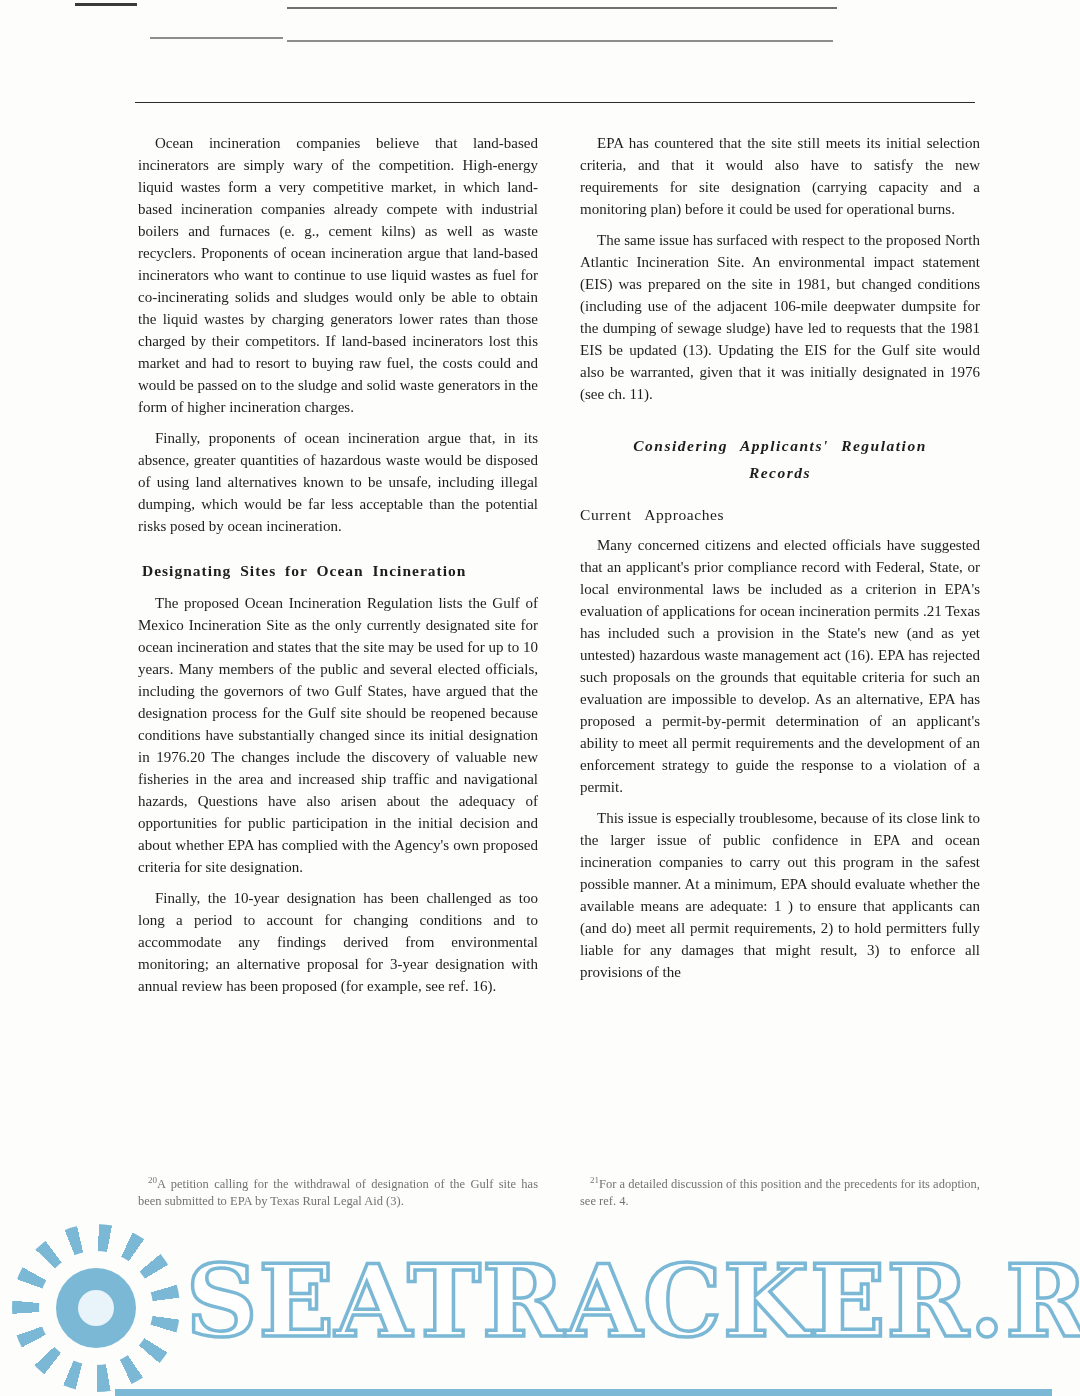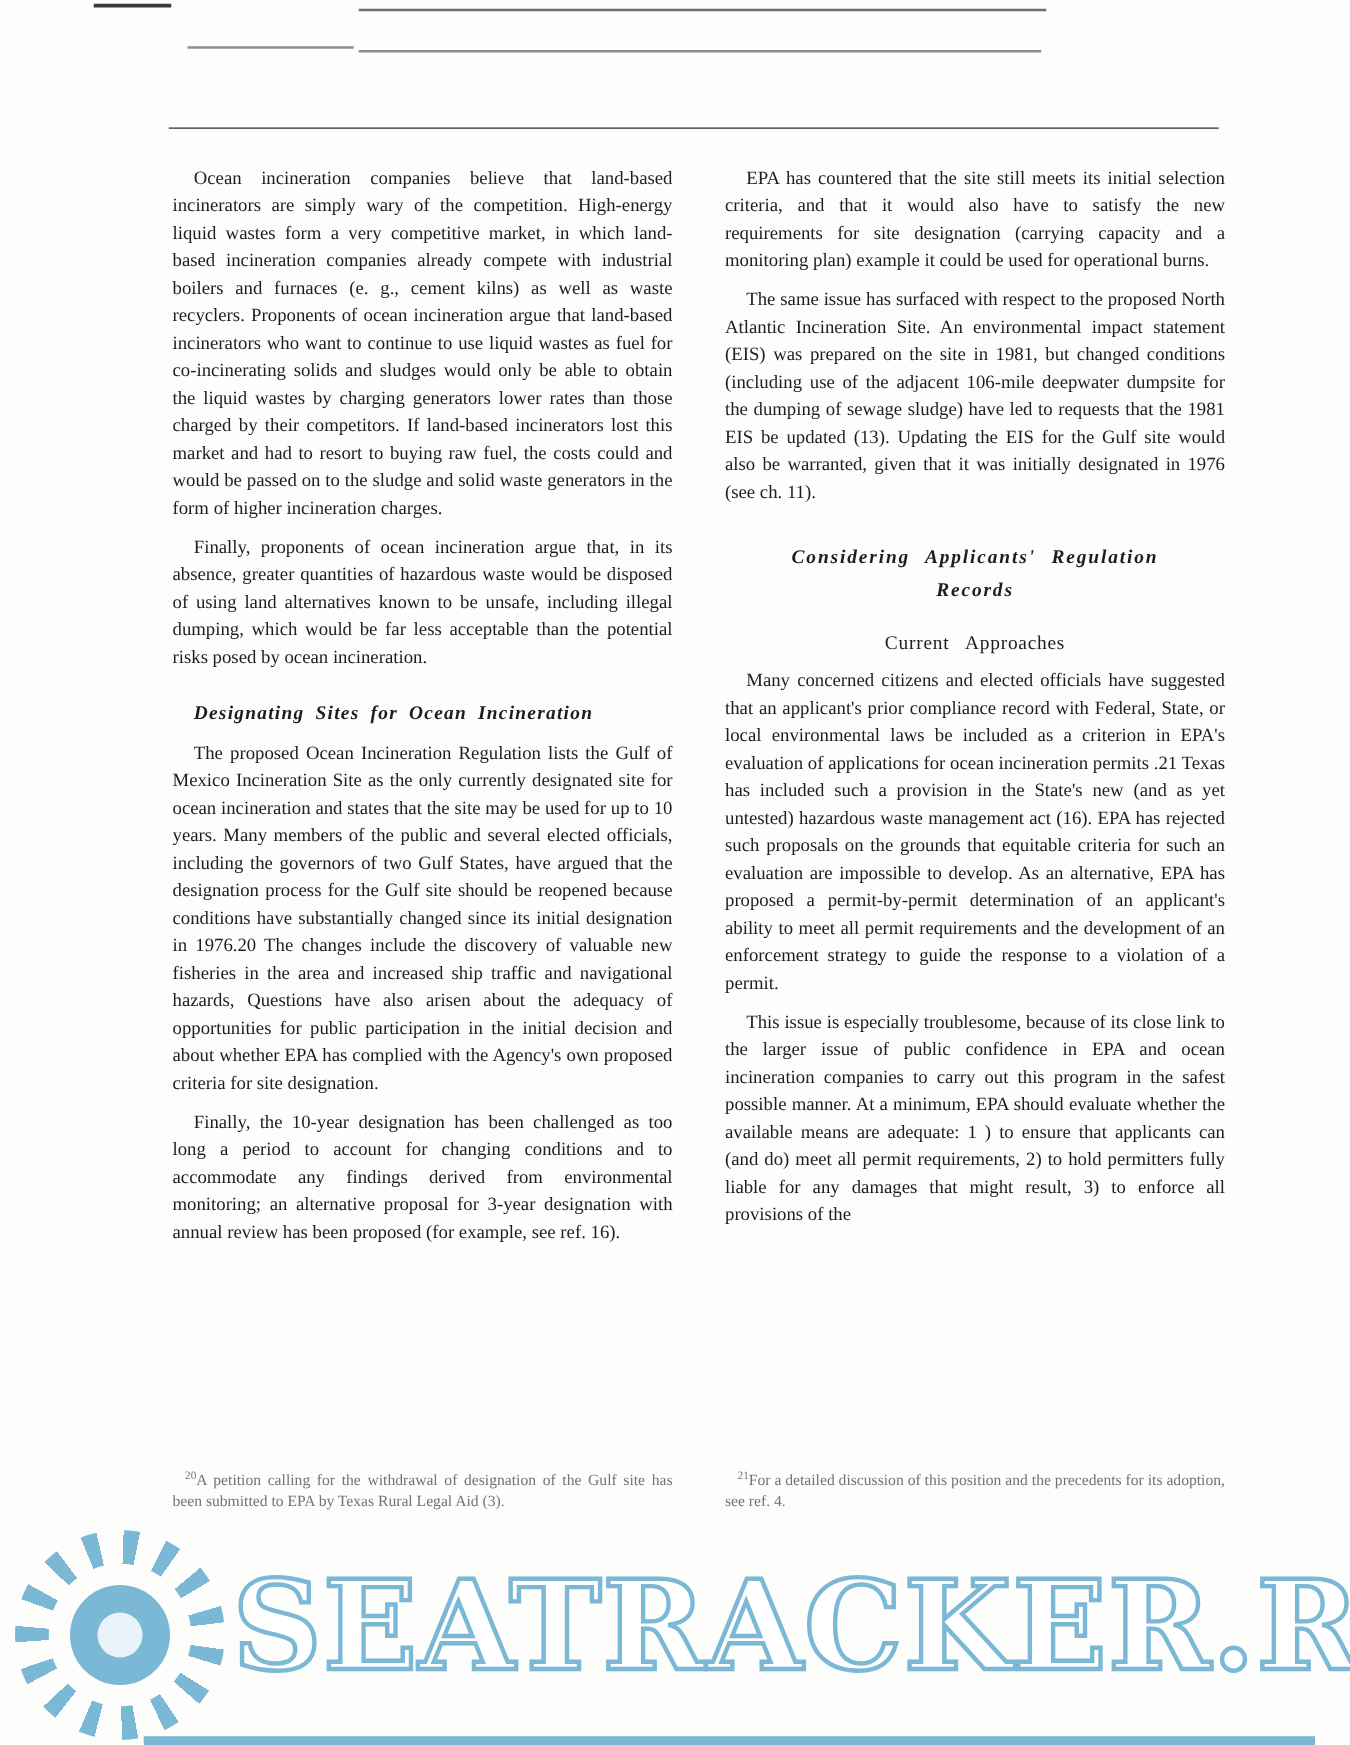--- a/index.html
+++ b/index.html
@@ -139,7 +139,7 @@
     </div>
 
     <div class="column">
-      <p class="body">EPA has countered that the site still meets its initial selection criteria, and that it would also have to satisfy the new requirements for site designation (carrying capacity and a monitoring plan) example it could be used for operational burns.</p>
+      <p class="body">EPA has countered that the site still meets its initial selection criteria, and that it would also have to satisfy the new requirements for site designation (carrying capacity and a monitoring plan) before it could be used for operational burns.</p>
       <p class="body">The same issue has surfaced with respect to the proposed North Atlantic Incineration Site. An environmental impact statement (EIS) was prepared on the site in 1981, but changed conditions (including use of the adjacent 106-mile deepwater dumpsite for the dumping of sewage sludge) have led to requests that the 1981 EIS be updated (13). Updating the EIS for the Gulf site would also be warranted, given that it was initially designated in 1976 (see ch. 11).</p>
       <h3 class="section-heading-right">
         <span>Considering Applicants' Regulation</span><br>

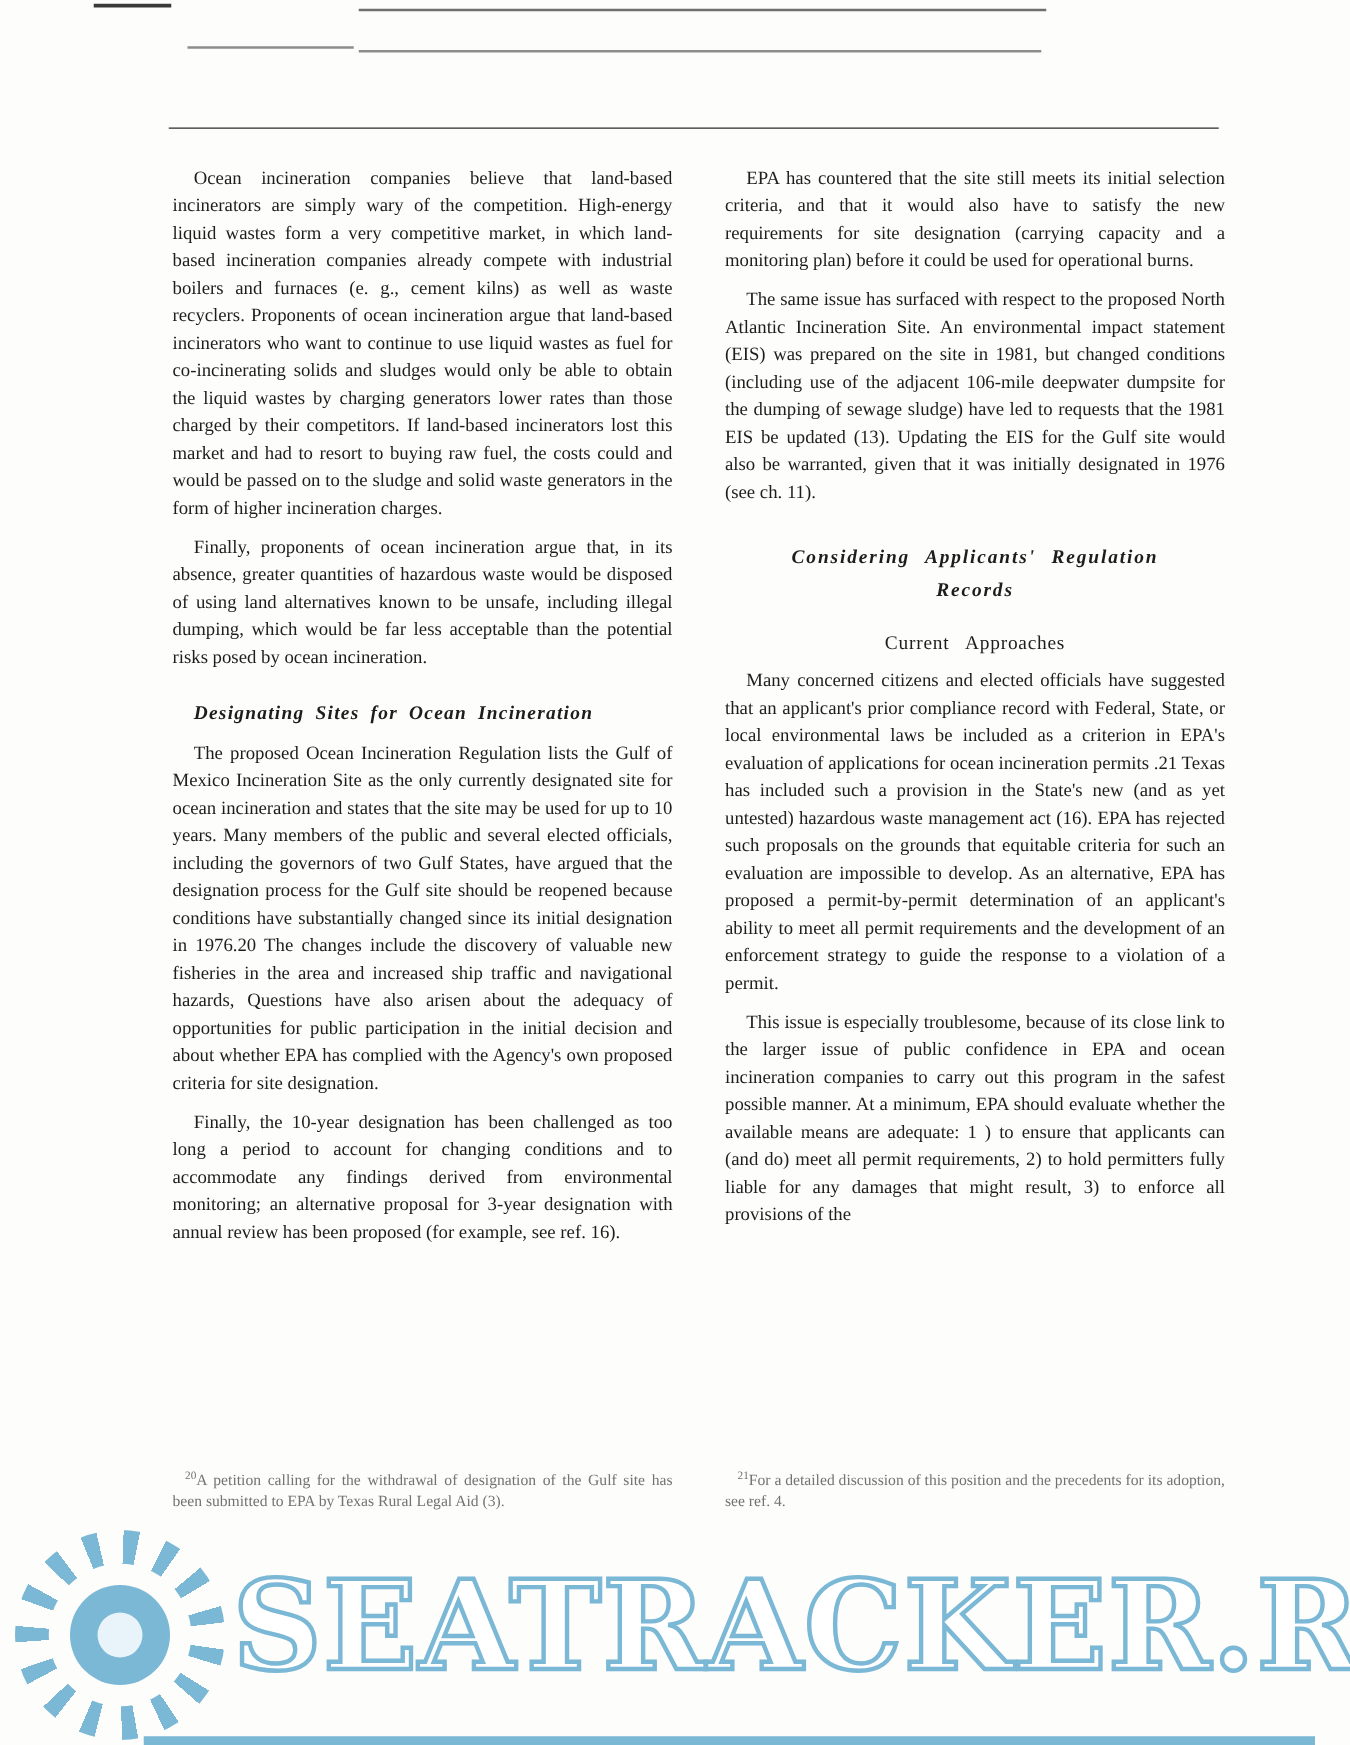--- a/index.html
+++ b/index.html
@@ -69,7 +69,6 @@
     font-size:15.5px;
     letter-spacing:0.6px; word-spacing:9px;
     margin:12px 0 10px 0;
-    text-align:center;
   }
 
   .footnote {

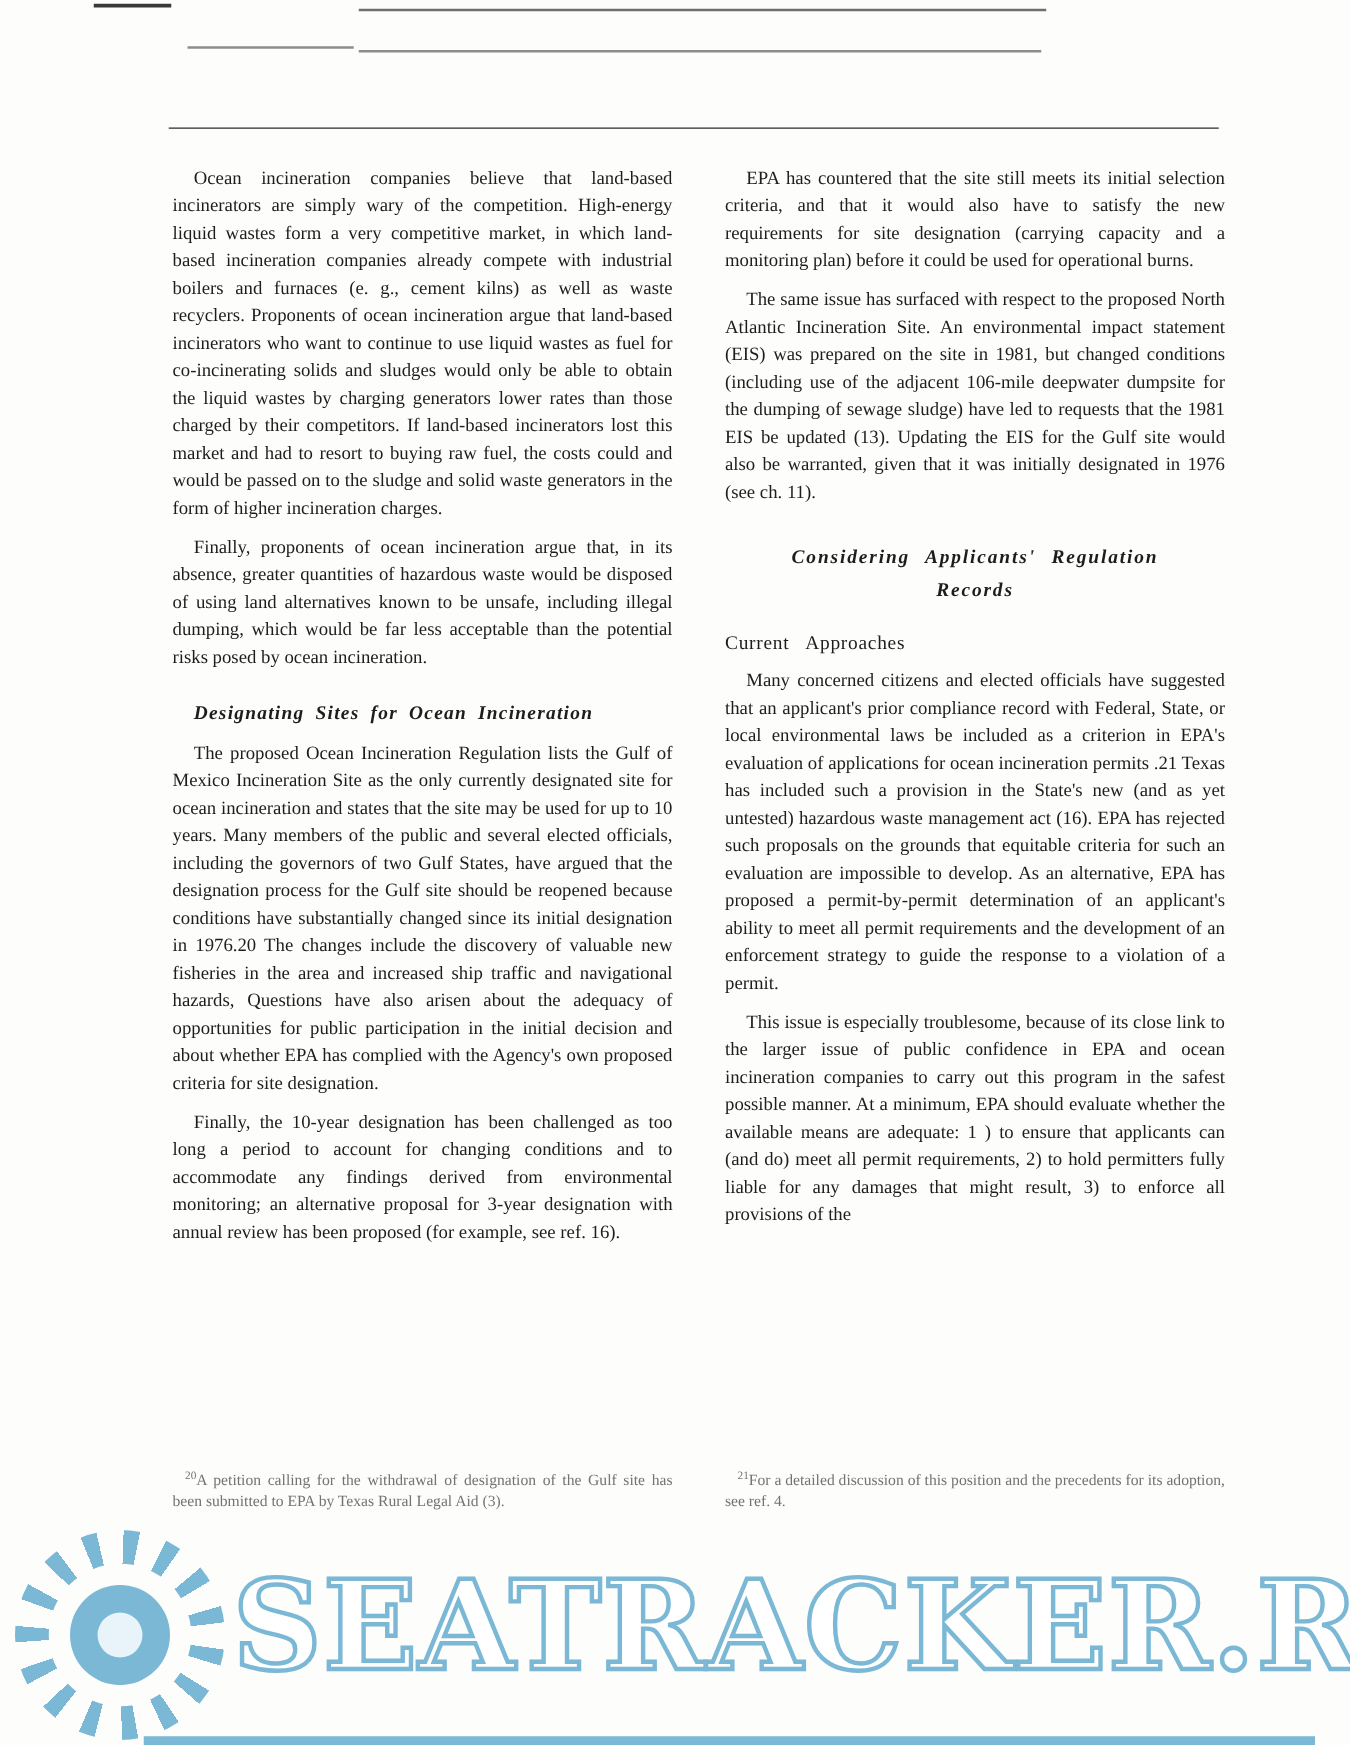--- a/index.html
+++ b/index.html
@@ -52,10 +52,10 @@
   }
 
   .section-heading-left {
-    font-style:italic; font-weight:bold;
+    font-weight:bold;
     font-size:15.5px;
     letter-spacing:1px; word-spacing:4px;
-    margin:16px 0 12px 17px;
+    margin:16px 0 12px 4px;
   }
   .section-heading-right {
     font-style:italic; font-weight:bold;

